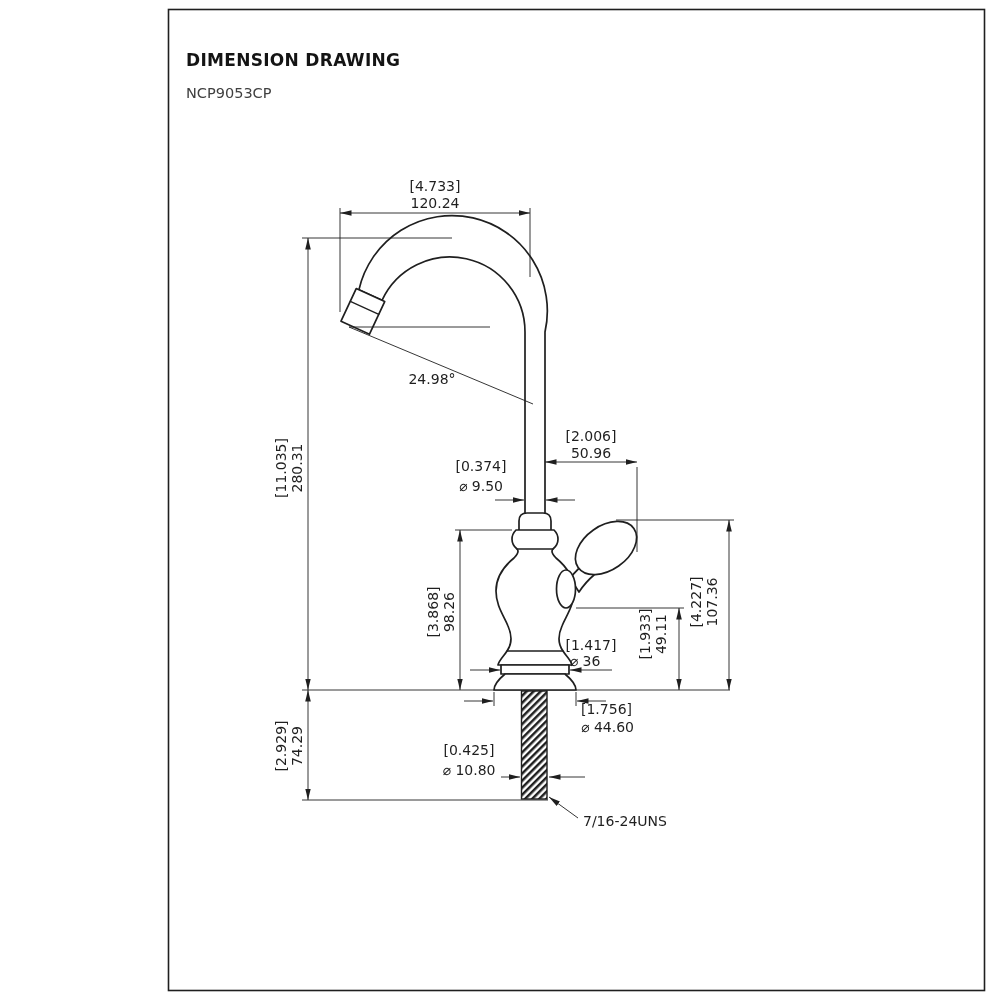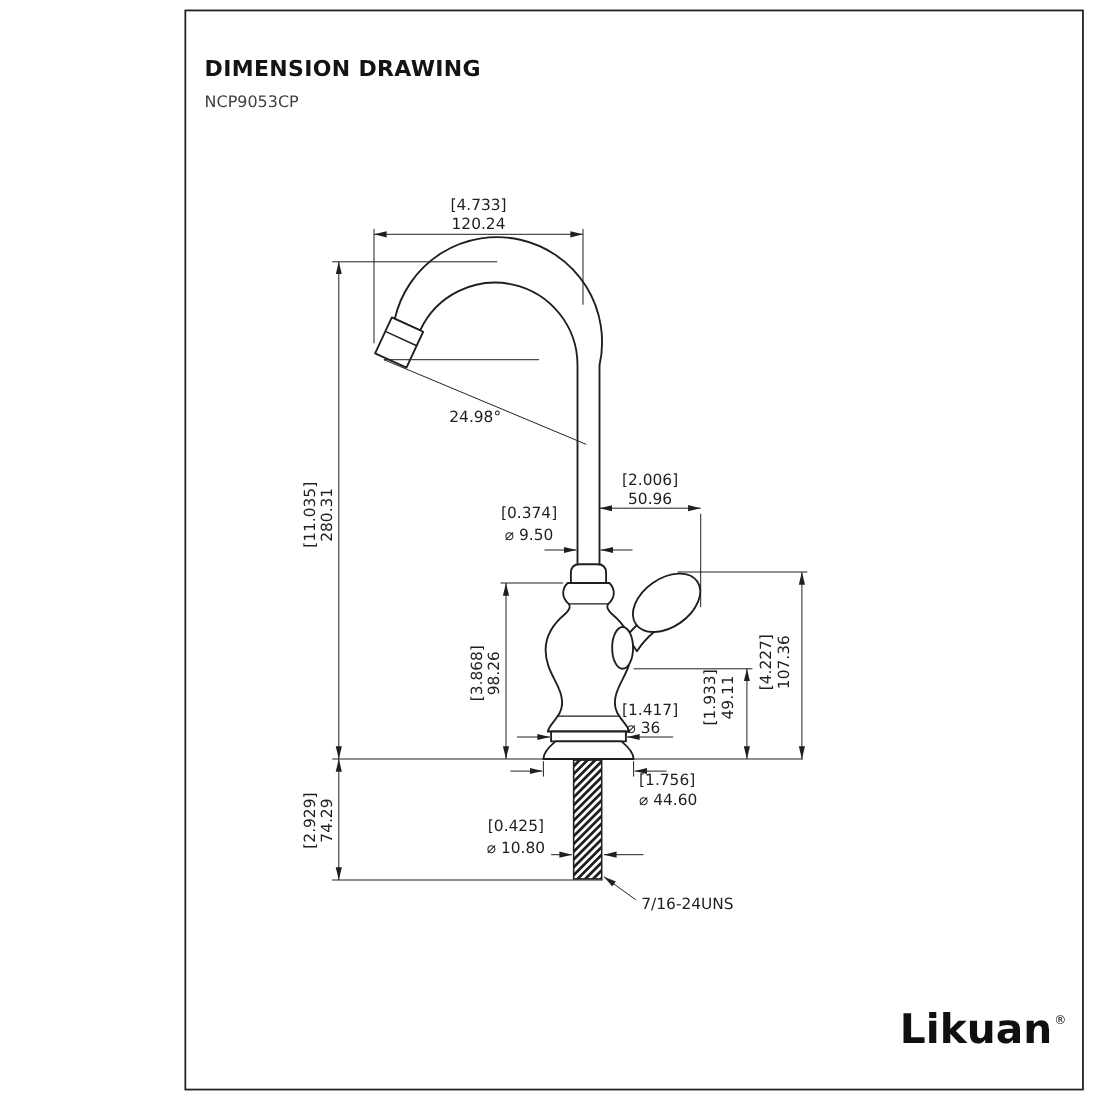--- a/index.html
+++ b/index.html
@@ -5,7 +5,7 @@
   html,body{margin:0;padding:0;background:#fff;}
   body{width:1000px;height:1000px;font-family:"DejaVu Sans","Liberation Sans",sans-serif;}
   .page{position:relative;width:1000px;height:1000px;background:#fff;overflow:hidden;}
-  .hdr-title{position:absolute;left:186px;top:50px;font-size:20px;font-weight:700;color:#141414;letter-spacing:.3px;}
+  .hdr-title{position:absolute;left:186px;top:50px;font-size:17px;font-weight:700;color:#141414;letter-spacing:.3px;}
   .hdr-model{position:absolute;left:186px;top:85px;font-size:14.5px;color:#404040;}
   .logo{position:absolute;left:818px;top:914px;font-size:37px;font-weight:700;color:#101010;}
   .logo .reg{font-size:11px;font-weight:400;position:relative;top:-17px;left:2px;}

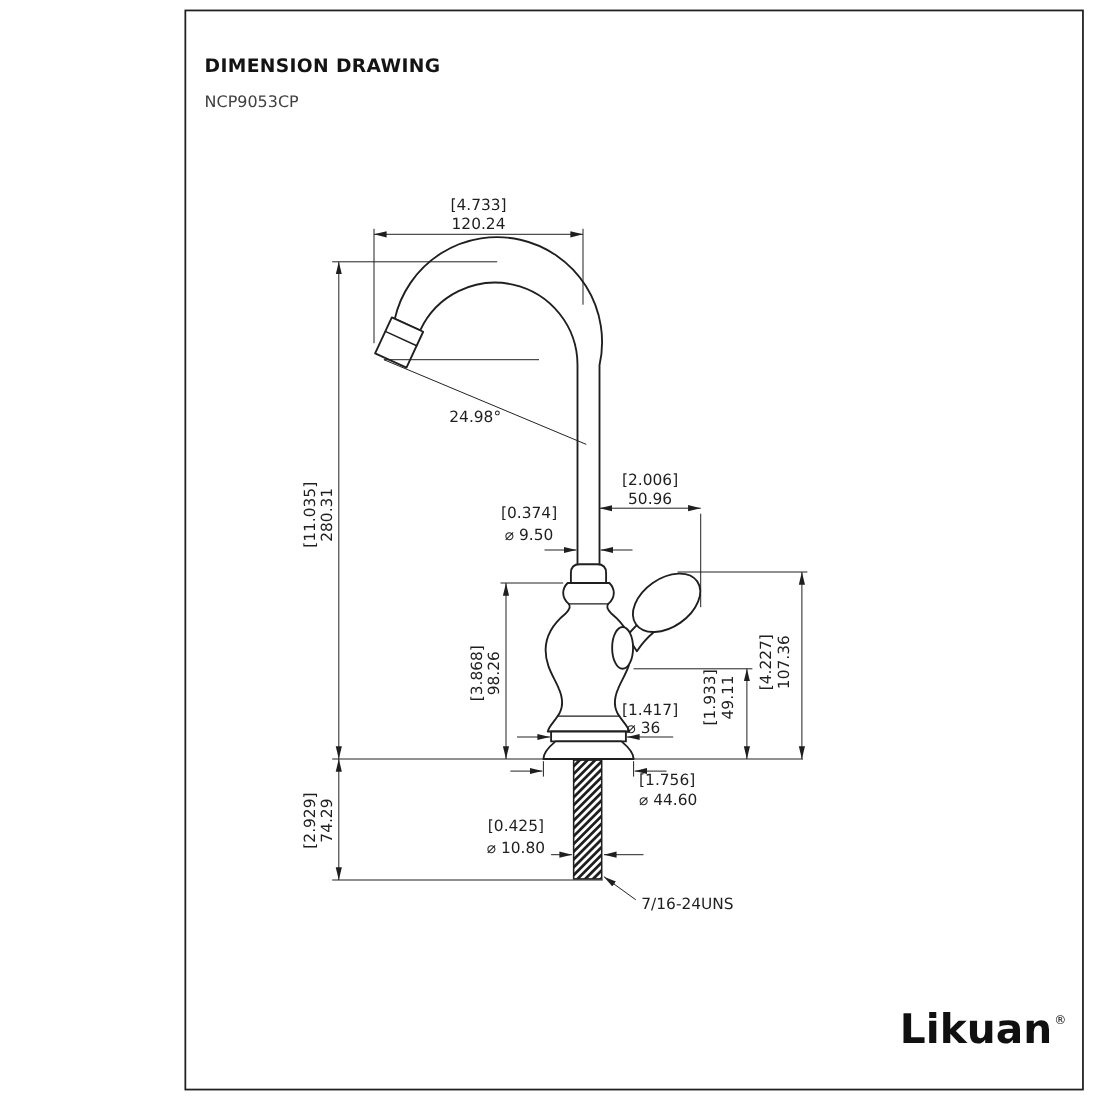--- a/index.html
+++ b/index.html
@@ -131,7 +131,6 @@
     </g>
   </svg>
 
-  <div class="logo"><span>Likuan</span><span class="reg">®</span></div>
 </div>
 
 </body></html>

